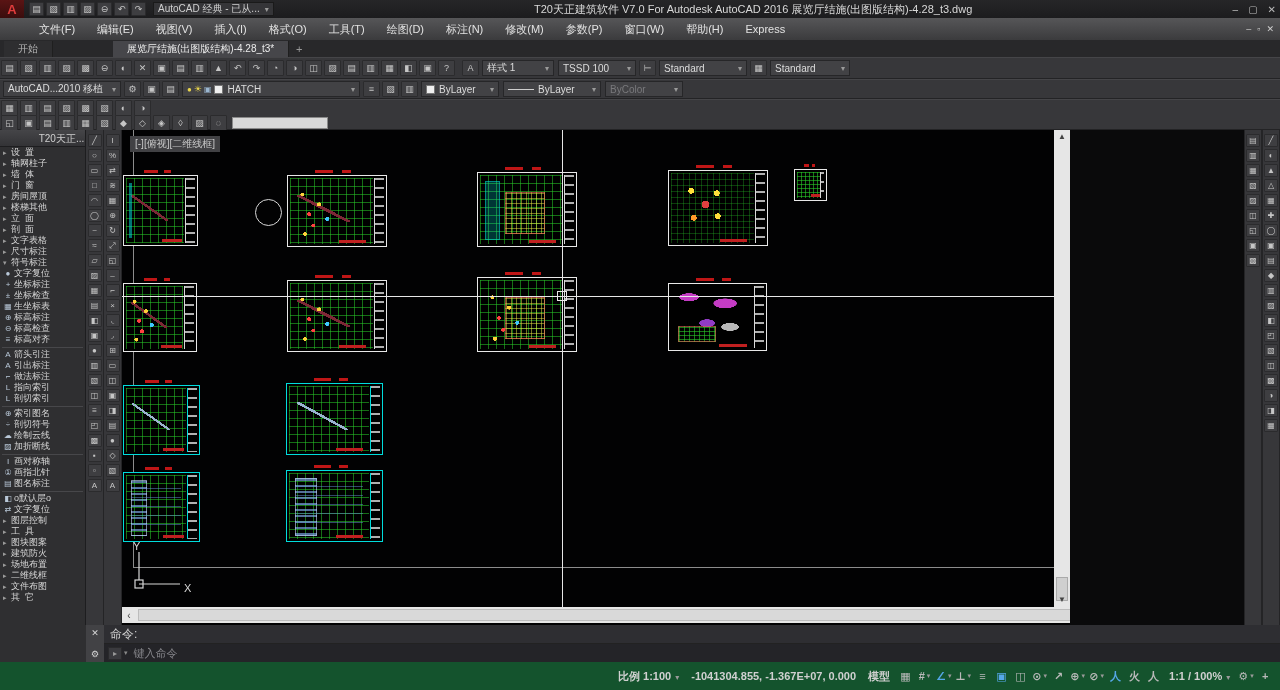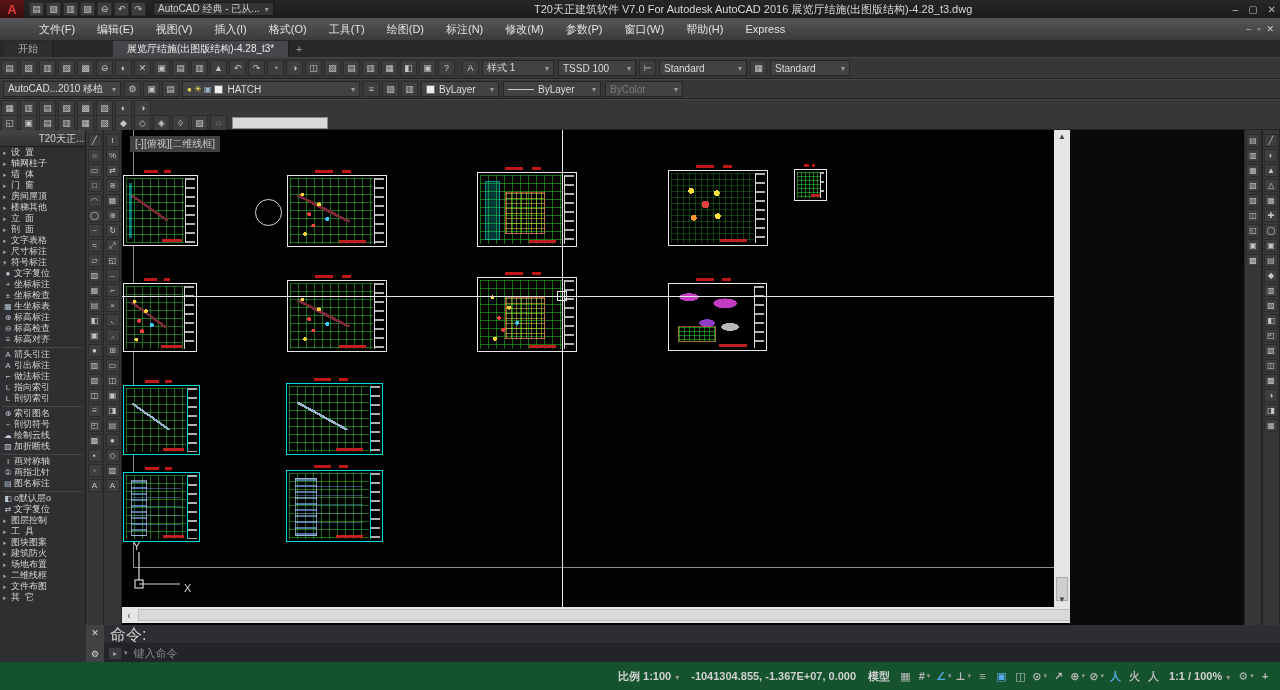--- a/index.html
+++ b/index.html
@@ -155,7 +155,7 @@
   .cmd-grab { position:absolute; left:86px; top:0; width:18px; height:37px; background:#424245; display:flex; flex-direction:column; align-items:center; justify-content:space-between; padding:3px 0; color:#d5d5d5; }
   .cmd-grab span { font-size:9px; }
   .cmd-body { flex:1; display:flex; flex-direction:column; }
-  .cmd-line1 { height:19px; line-height:19px; padding-left:6px; color:#cfcfcf; font-size:16px; background:#2e2e32; border-bottom:1px solid #222; }
+  .cmd-line1 { height:19px; line-height:19px; padding-left:6px; color:#cfcfcf; font-size:12px; background:#2e2e32; border-bottom:1px solid #222; }
   .cmd-line2 { height:18px; display:flex; align-items:center; padding-left:4px; background:#242428; color:#85858a; font-size:11px; }
   .cmd-badge { width:14px; height:13px; background:#3a3a3e; border:1px solid #2a2a2c; color:#9a9a9a; font-size:8px; display:inline-flex; align-items:center; justify-content:center; margin-right:2px; }
   .cmd-caret { font-size:7px; color:#8a8a8a; margin-right:6px; }

